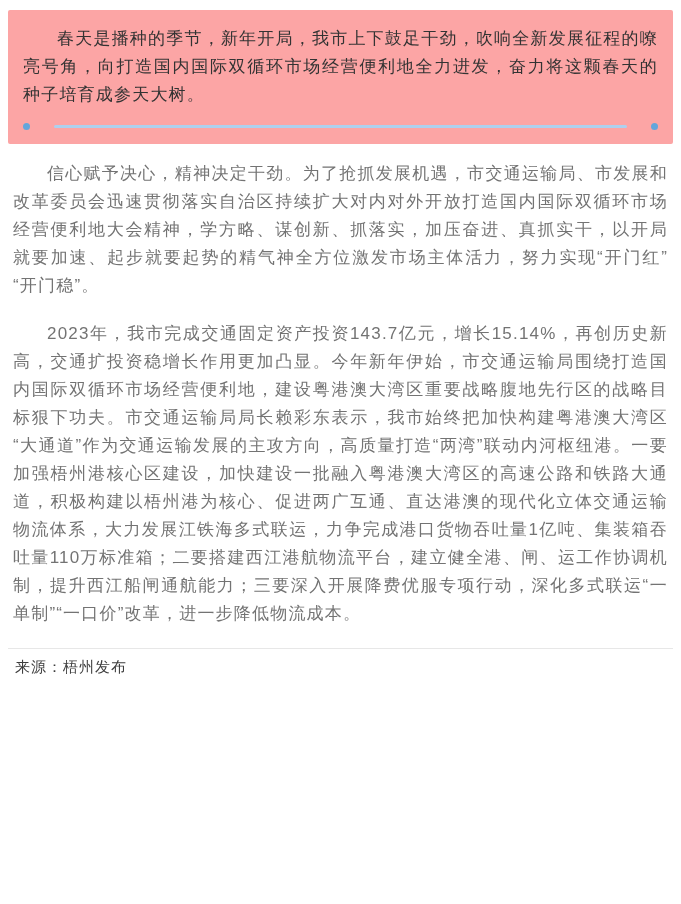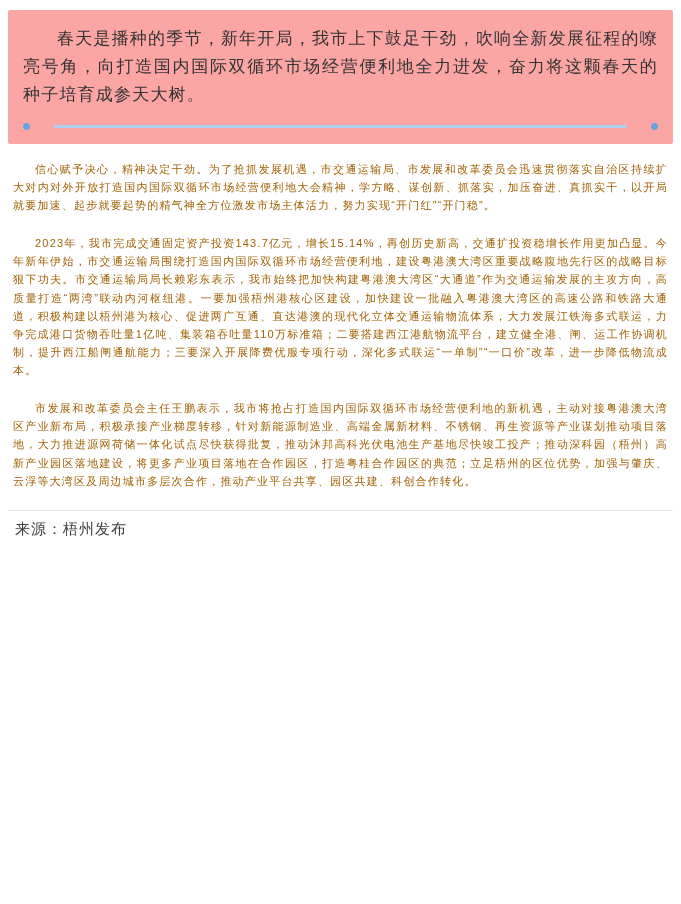--- a/index.html
+++ b/index.html
@@ -66,10 +66,10 @@
   }
   .para {
     margin: 3px 0 20px 0;
-    font-size: 11px;
+    font-size: 17px;
     line-height: 1.65;
     letter-spacing: 1.2px;
-    color: #a16207;
+    color: #737373;
     text-indent: 2em;
     text-align: justify;
   }

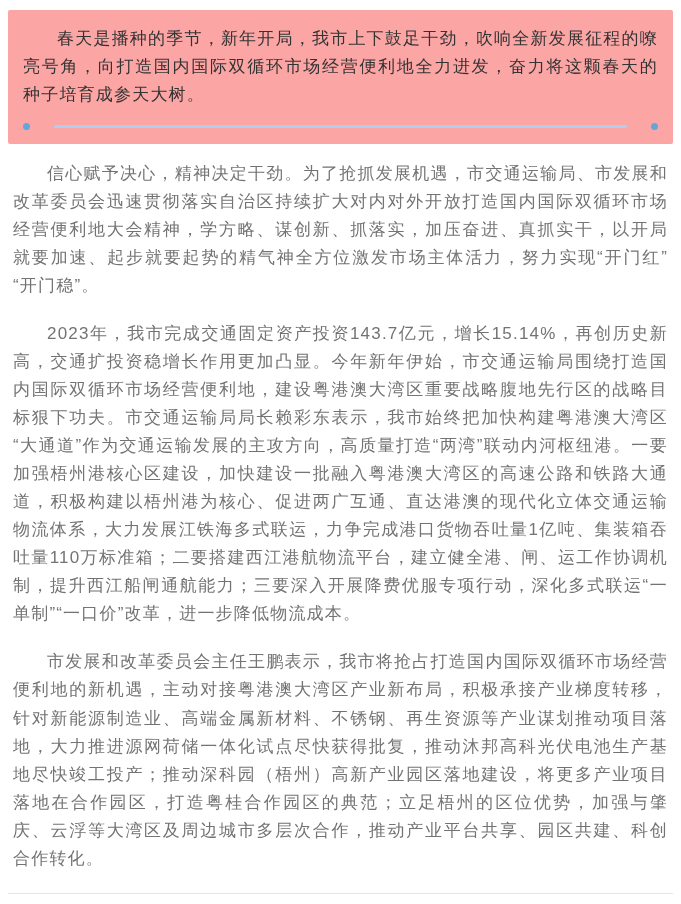--- a/index.html
+++ b/index.html
@@ -109,7 +109,6 @@
   <div class="body-text">
     <p class="para">信心赋予决心，精神决定干劲。为了抢抓发展机遇，市交通运输局、市发展和改革委员会迅速贯彻落实自治区持续扩大对内对外开放打造国内国际双循环市场经营便利地大会精神，学方略、谋创新、抓落实，加压奋进、真抓实干，以开局就要加速、起步就要起势的精气神全方位激发市场主体活力，努力实现“开门红”“开门稳”。</p>
     <p class="para">2023年，我市完成交通固定资产投资143.7亿元，增长15.14%，再创历史新高，交通扩投资稳增长作用更加凸显。今年新年伊始，市交通运输局围绕打造国内国际双循环市场经营便利地，建设粤港澳大湾区重要战略腹地先行区的战略目标狠下功夫。市交通运输局局长赖彩东表示，我市始终把加快构建粤港澳大湾区“大通道”作为交通运输发展的主攻方向，高质量打造“两湾”联动内河枢纽港。一要加强梧州港核心区建设，加快建设一批融入粤港澳大湾区的高速公路和铁路大通道，积极构建以梧州港为核心、促进两广互通、直达港澳的现代化立体交通运输物流体系，大力发展江铁海多式联运，力争完成港口货物吞吐量1亿吨、集装箱吞吐量110万标准箱；二要搭建西江港航物流平台，建立健全港、闸、运工作协调机制，提升西江船闸通航能力；三要深入开展降费优服专项行动，深化多式联运“一单制”“一口价”改革，进一步降低物流成本。</p>
-    <p class="para">市发展和改革委员会主任王鹏表示，我市将抢占打造国内国际双循环市场经营便利地的新机遇，主动对接粤港澳大湾区产业新布局，积极承接产业梯度转移，针对新能源制造业、高端金属新材料、不锈钢、再生资源等产业谋划推动项目落地，大力推进源网荷储一体化试点尽快获得批复，推动沐邦高科光伏电池生产基地尽快竣工投产；推动深科园（梧州）高新产业园区落地建设，将更多产业项目落地在合作园区，打造粤桂合作园区的典范；立足梧州的区位优势，加强与肇庆、云浮等大湾区及周边城市多层次合作，推动产业平台共享、园区共建、科创合作转化。</p>
   </div>
 
   <hr class="source-divider">

